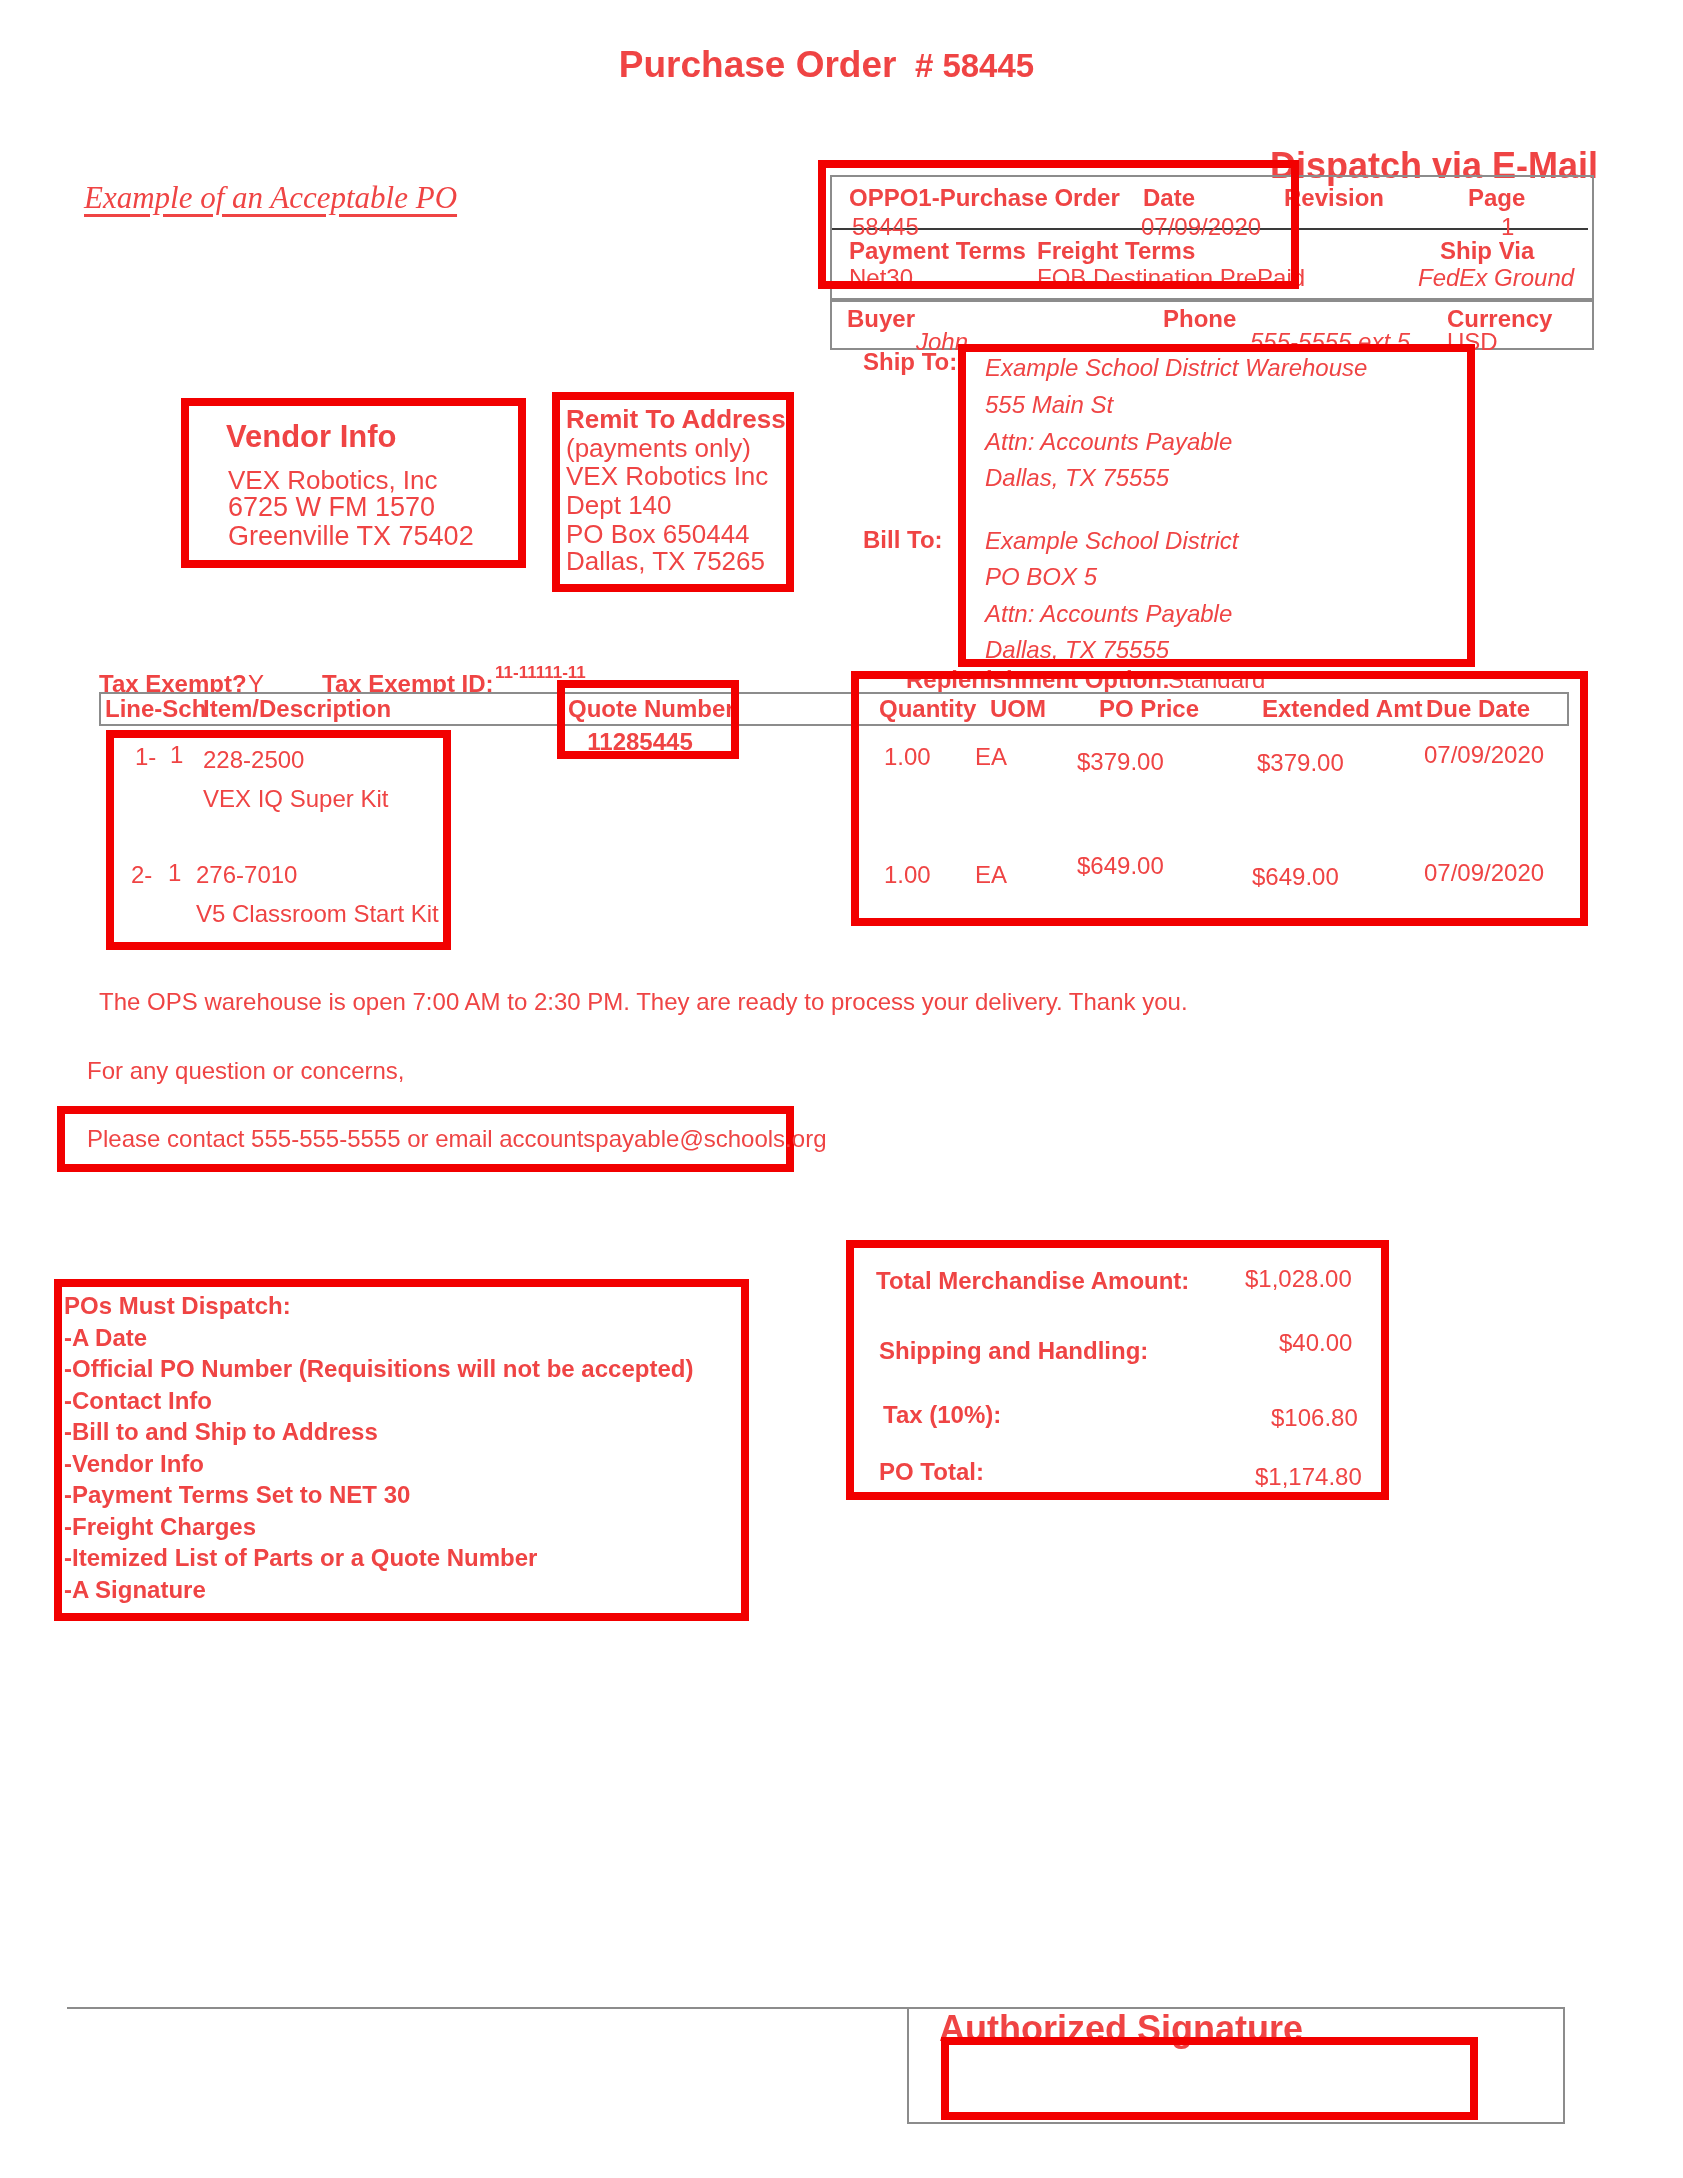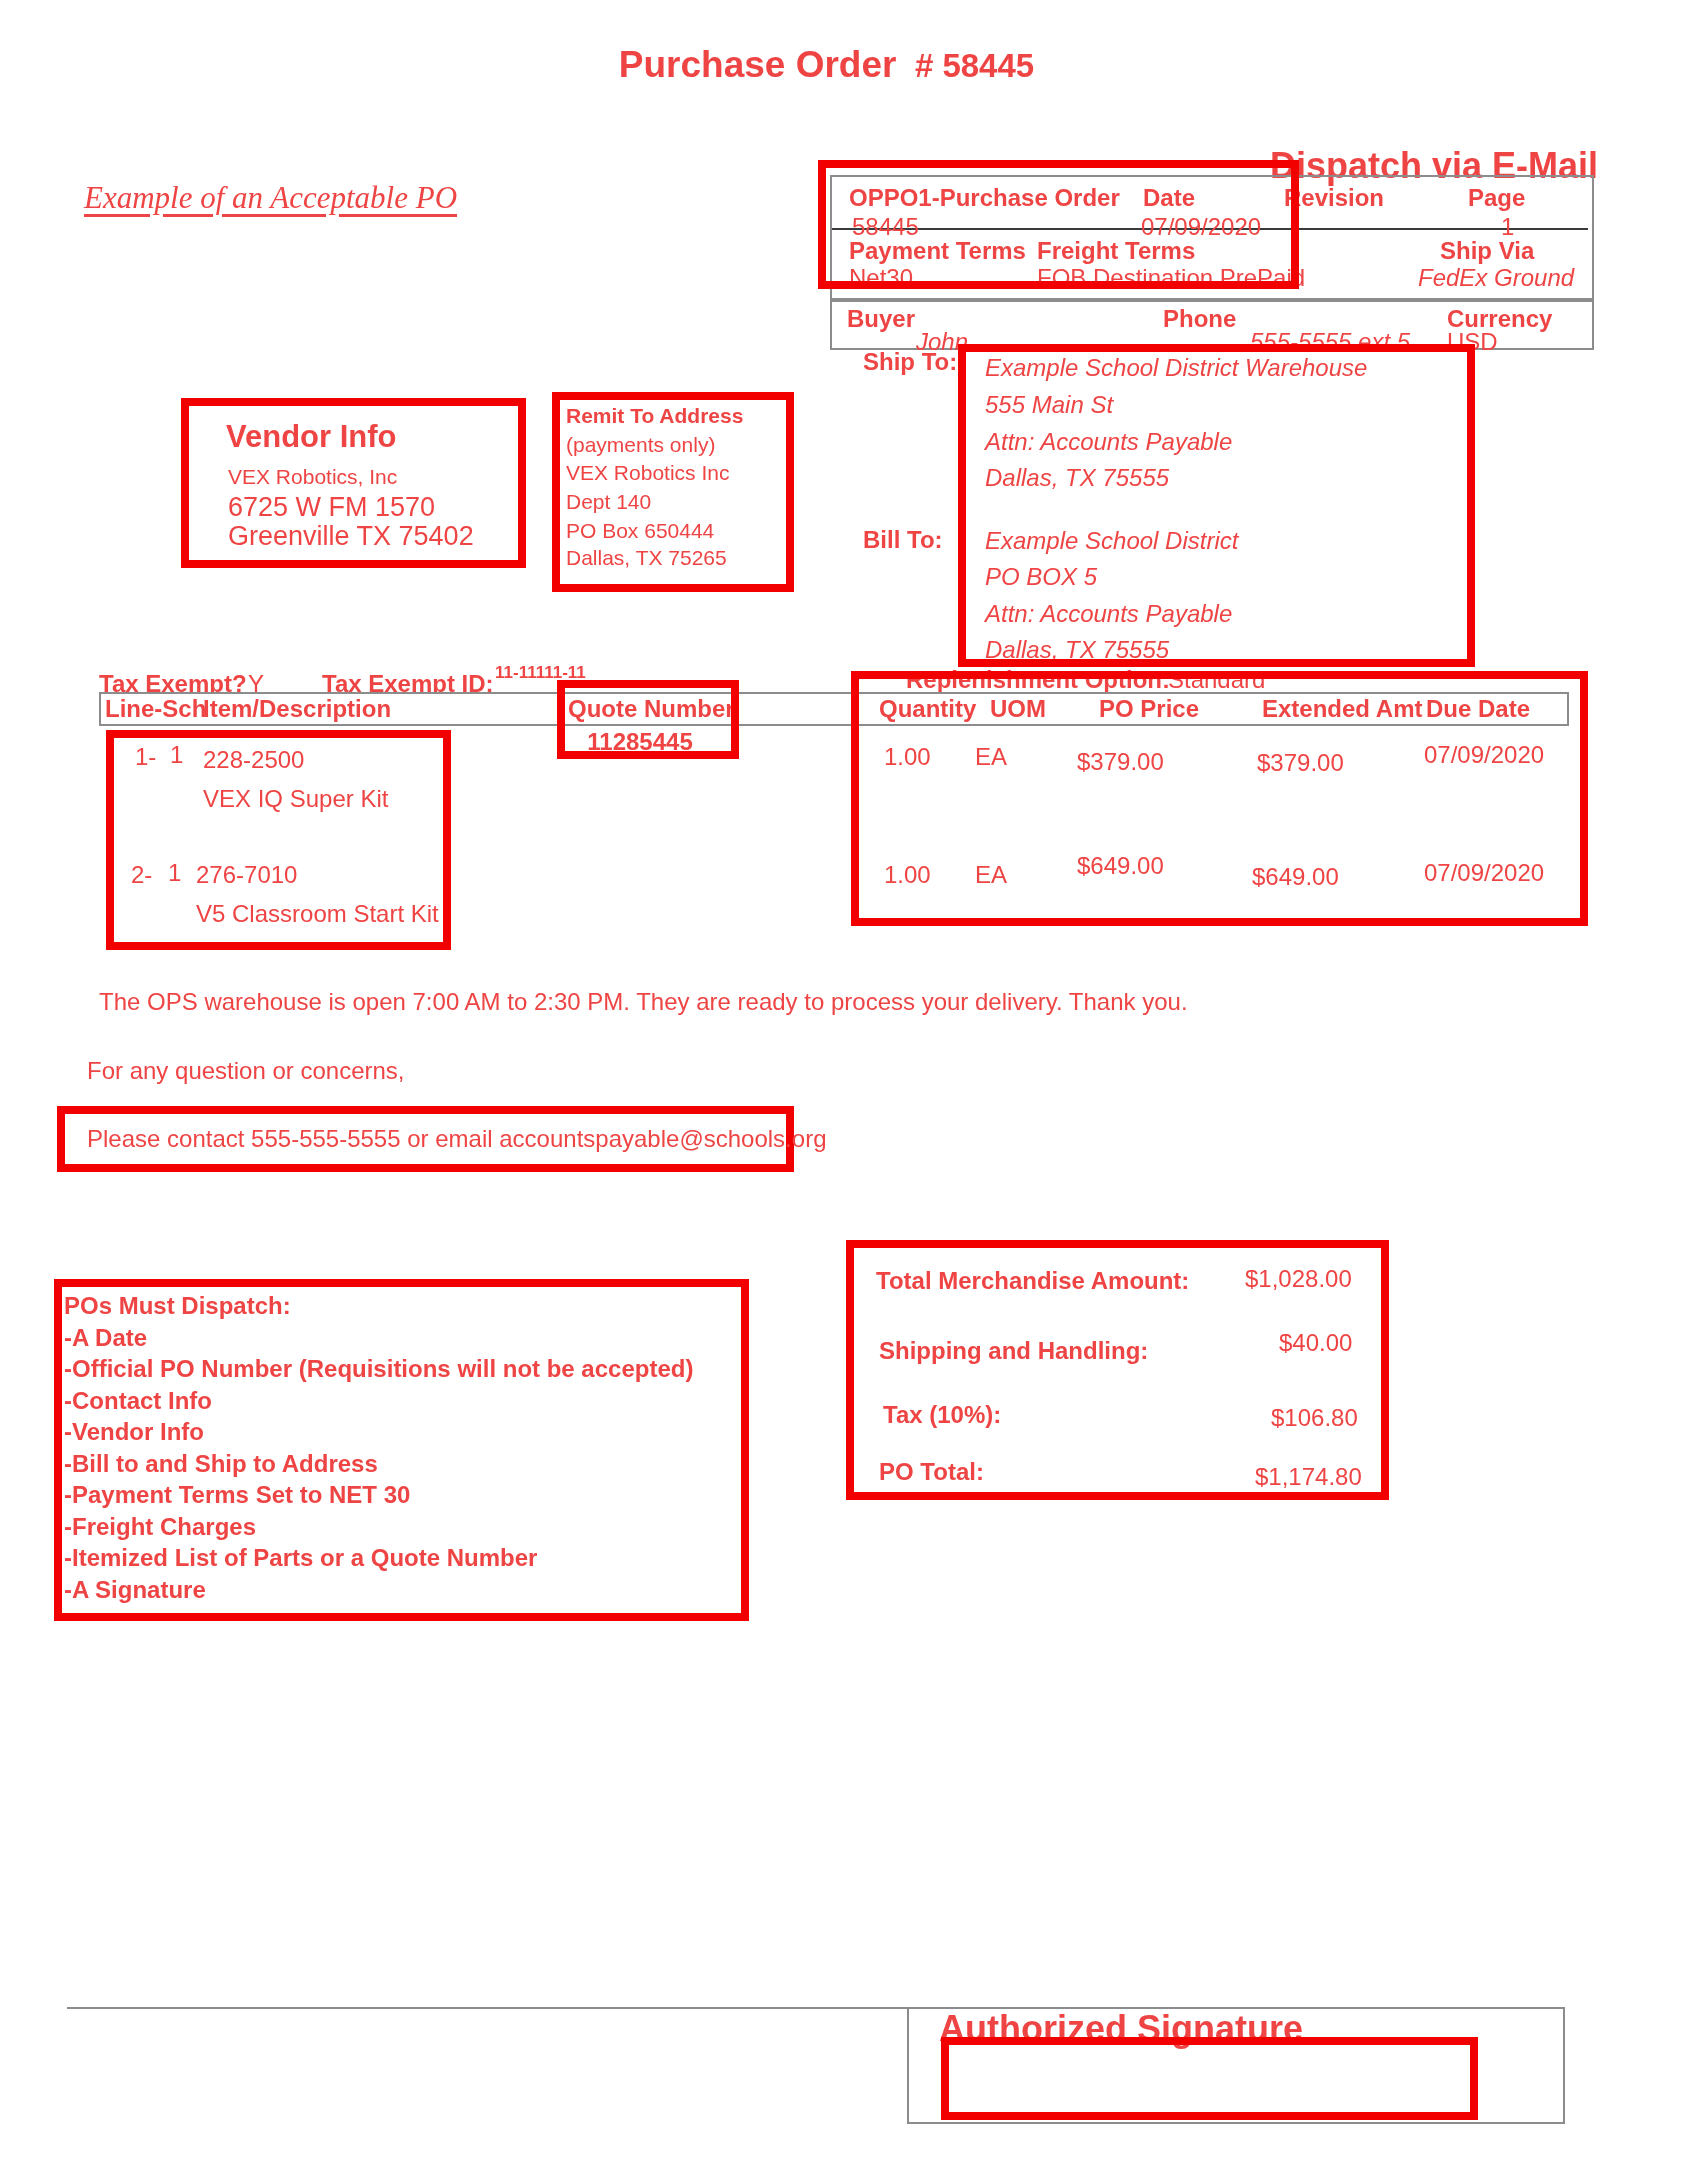--- a/index.html
+++ b/index.html
@@ -9,7 +9,7 @@
   .b{font-weight:bold;}
   .i{font-style:italic;}
   .t37{font-size:37px;} .t33{font-size:33px;} .t31{font-size:31px;} .t28{font-size:36px;}
-  .t27{font-size:27px;} .t24{font-size:24px;} .t23{font-size:21px;} .t17{font-size:17px;}
+  .t27{font-size:27px;} .t24{font-size:24px;} .t23{font-size:26px;} .t17{font-size:17px;}
   .redbox{position:absolute;border:8px solid #f20000;background:transparent;pointer-events:none;}
   .graybox{position:absolute;border:2px solid #8c8c8c;background:transparent;}
   .gline{position:absolute;background:#8c8c8c;}

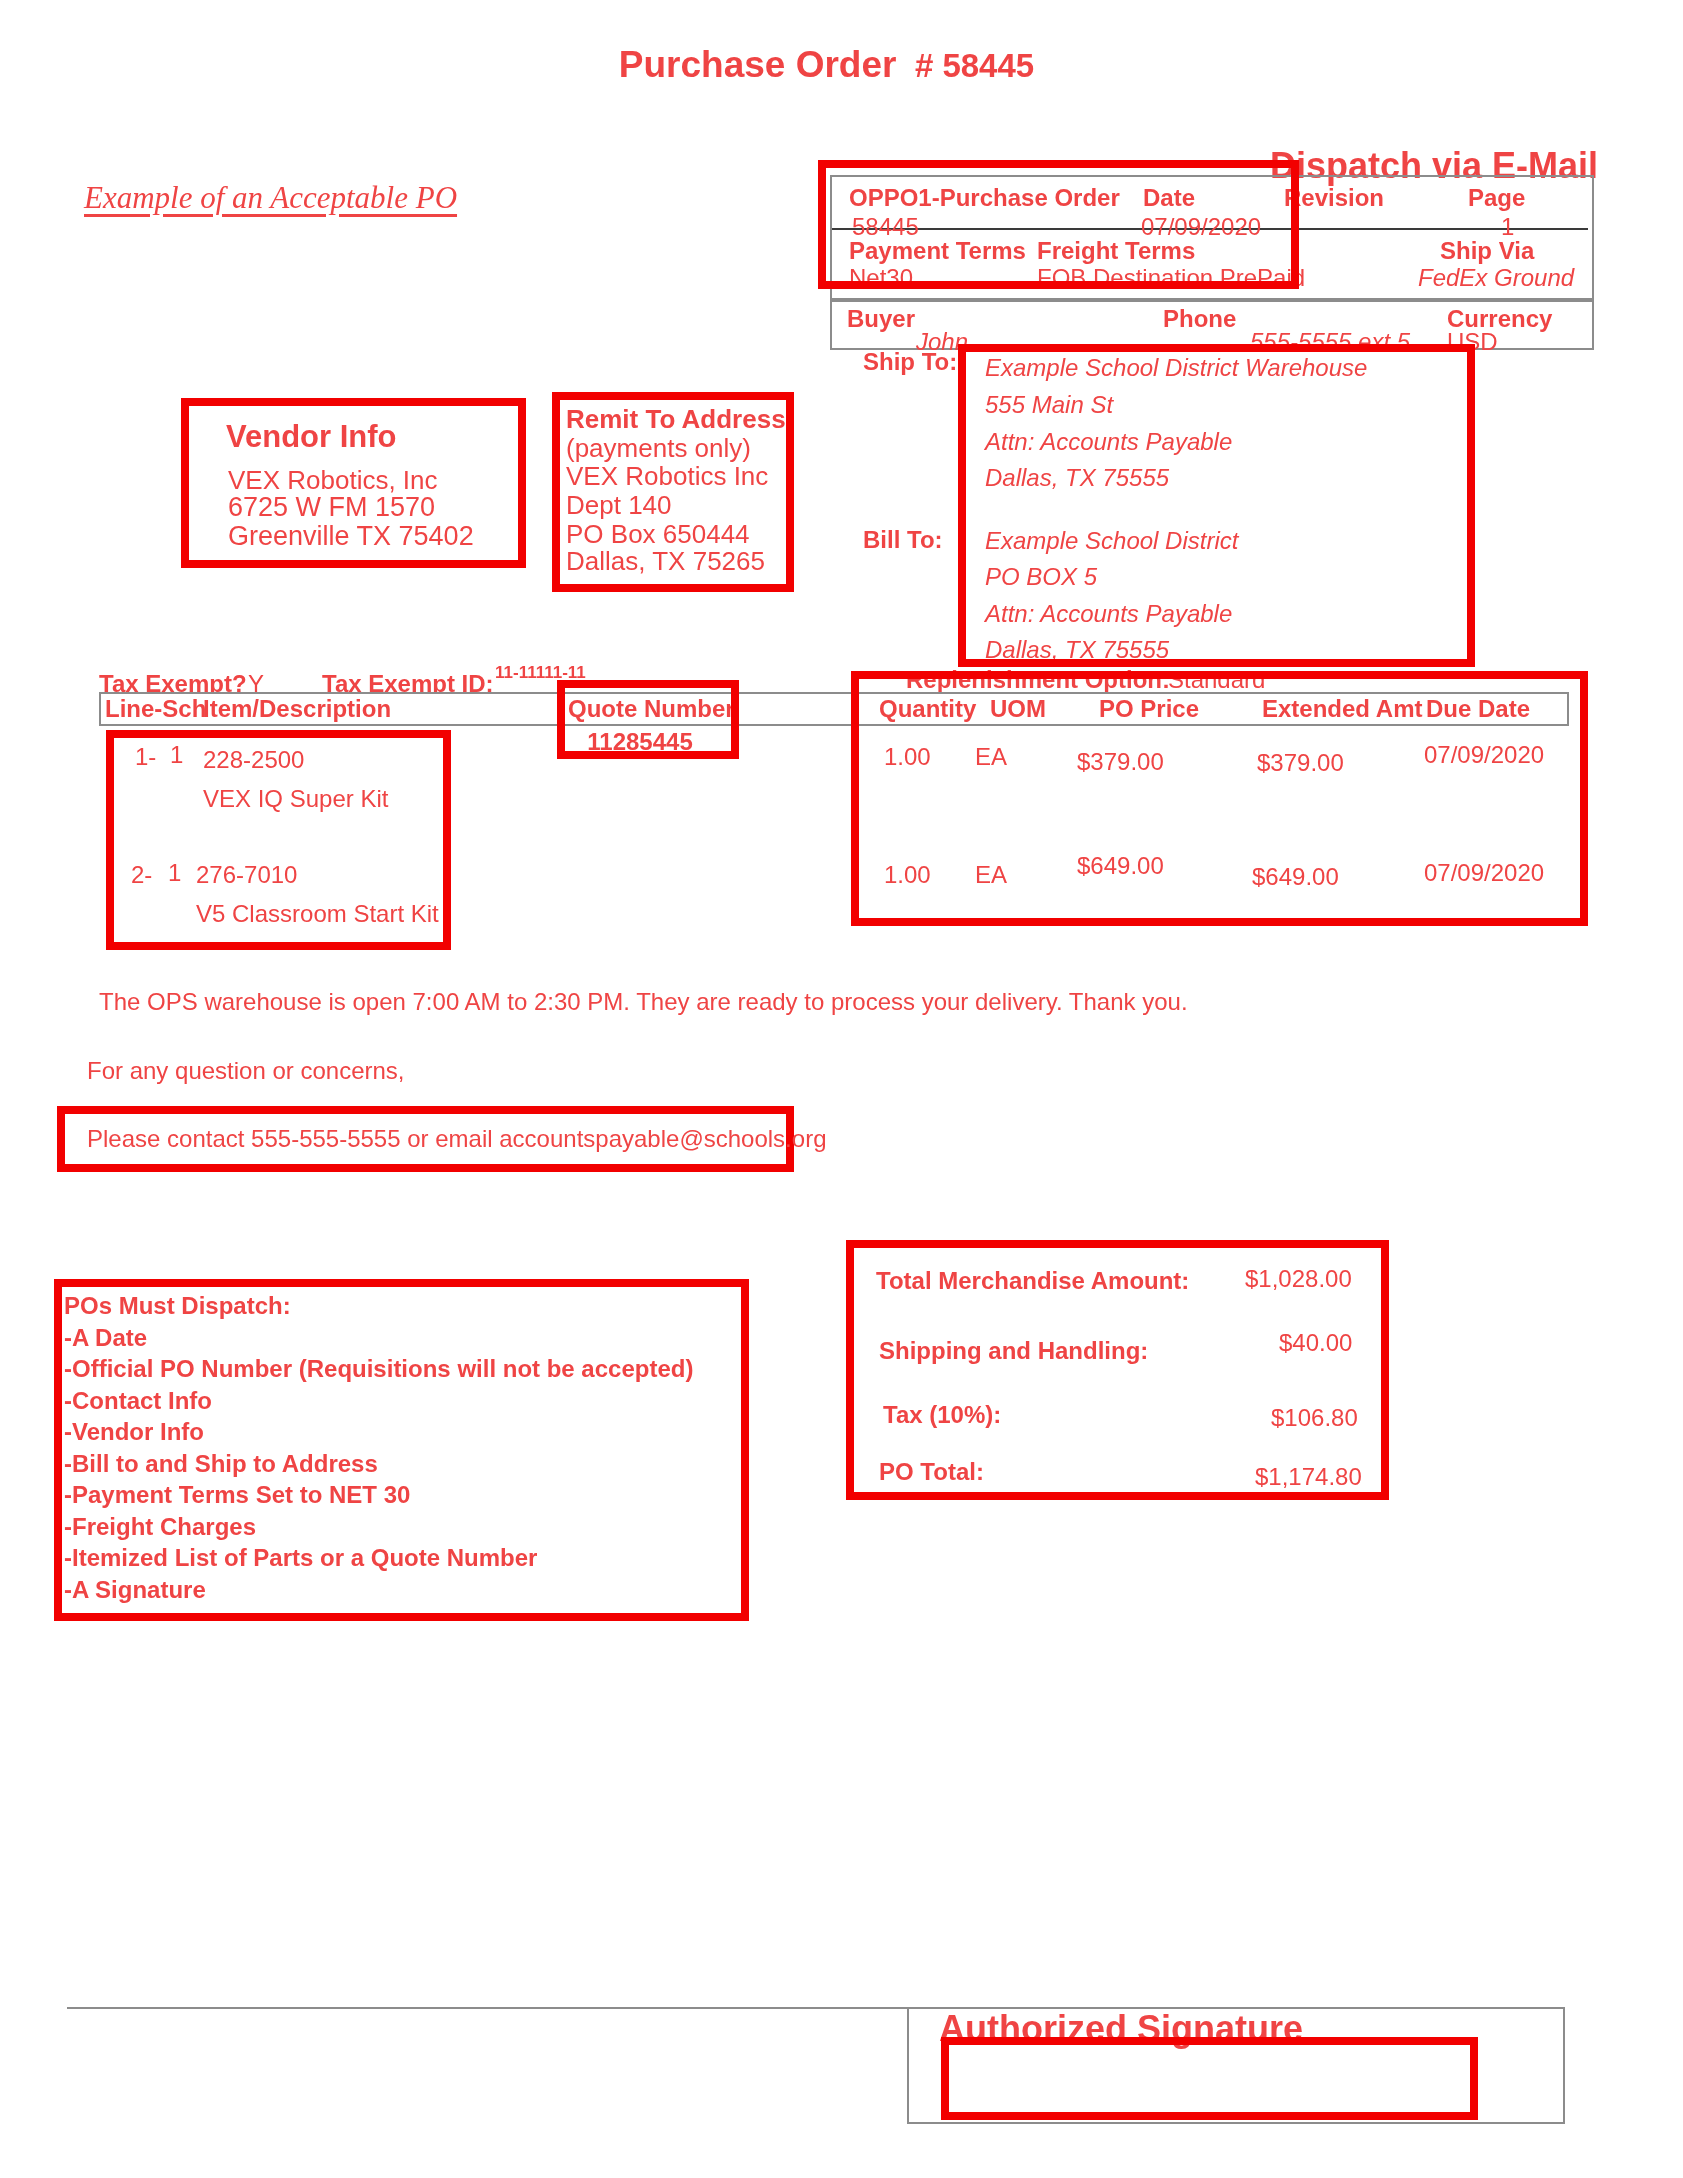--- a/index.html
+++ b/index.html
@@ -148,8 +148,8 @@
     <div>-A Date</div>
     <div>-Official PO Number (Requisitions will not be accepted)</div>
     <div>-Contact Info</div>
+    <div>-Bill to and Ship to Address</div>
     <div>-Vendor Info</div>
-    <div>-Bill to and Ship to Address</div>
     <div>-Payment Terms Set to NET 30</div>
     <div>-Freight Charges</div>
     <div>-Itemized List of Parts or a Quote Number</div>

